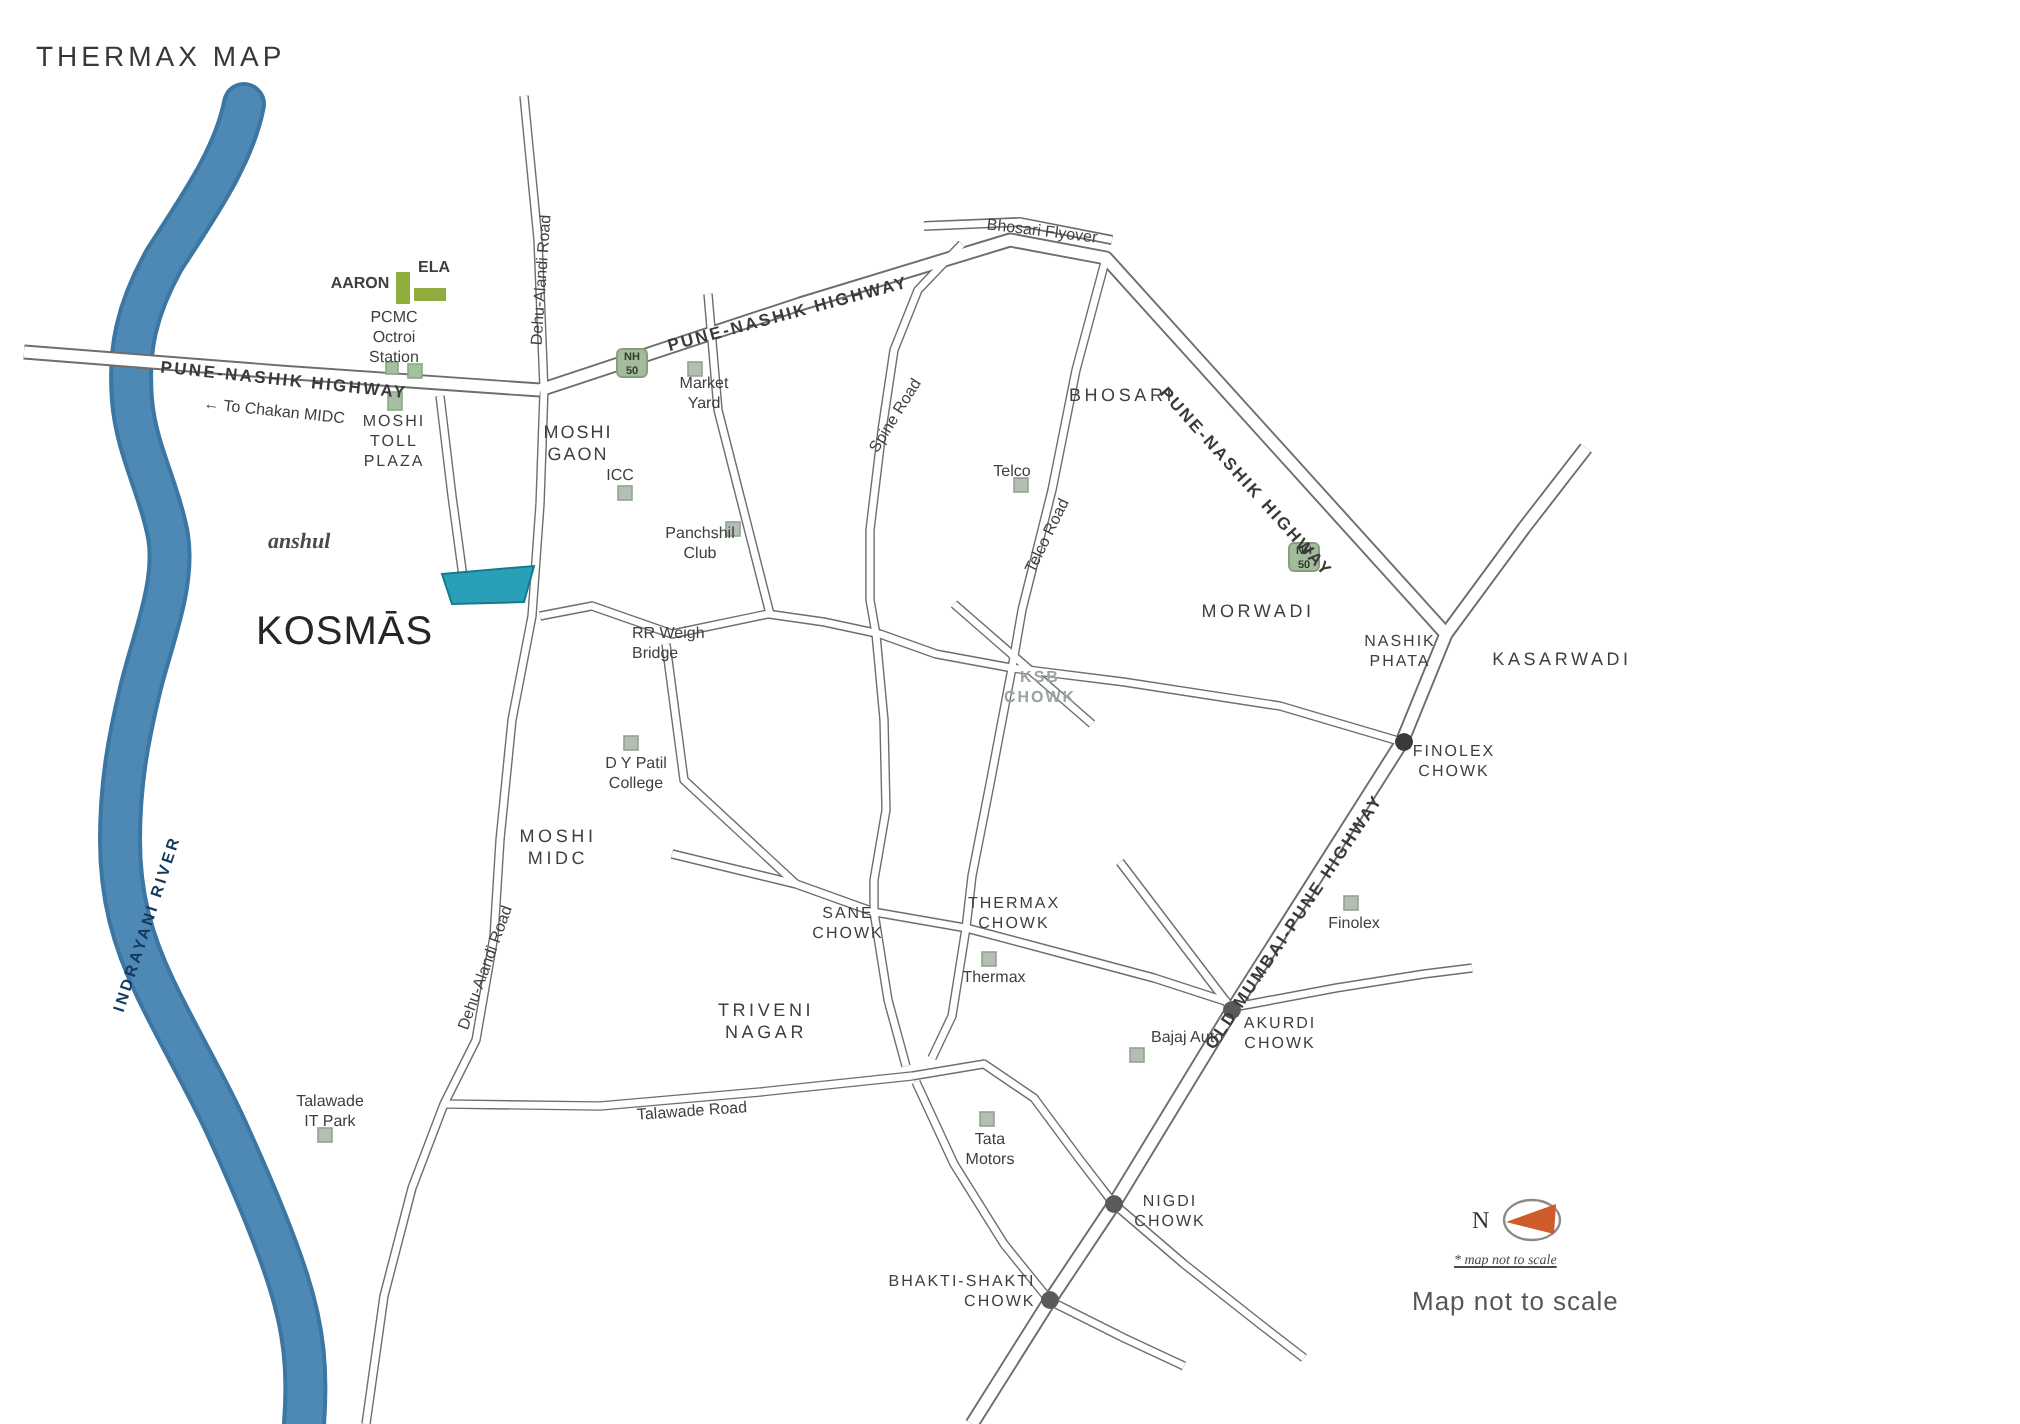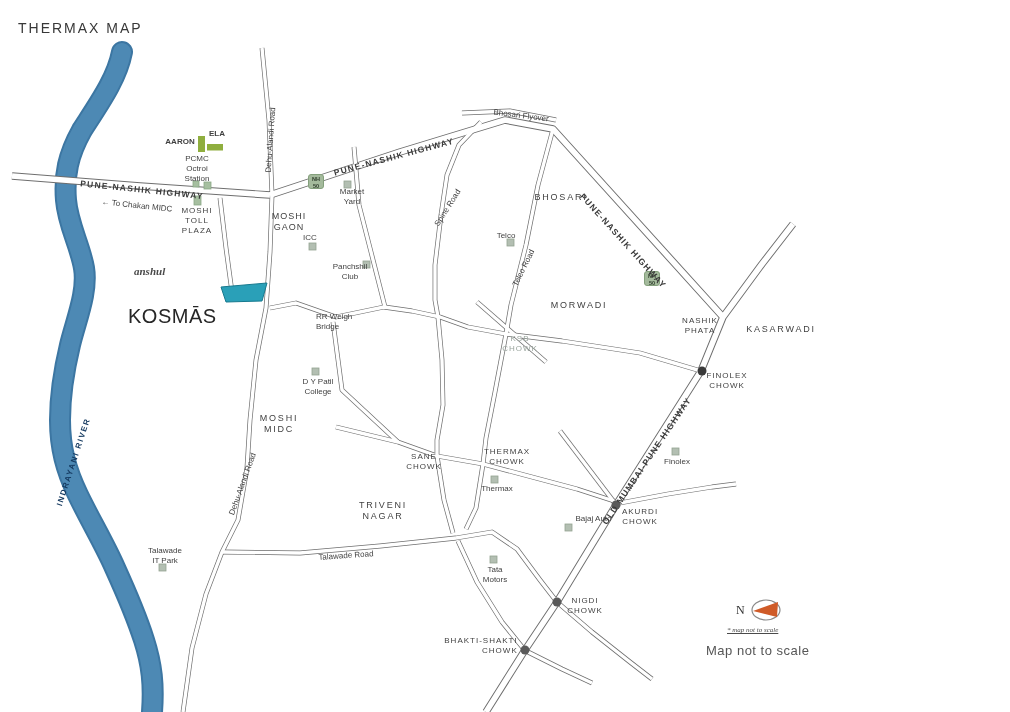--- a/index.html
+++ b/index.html
@@ -154,7 +154,7 @@
   <div class="lbl ls1 s9" style="left:289px;top:222px;">MOSHI
 GAON</div>
   <div class="lbl ls2 s9" style="left:561px;top:198px;">BHOSARI</div>
-  <div class="lbl ls2 s9" style="left:579px;top:306px;">MORWADI</div>
+  <div class="lbl ls2 s9" style="left:629px;top:306px;">MORWADI</div>
   <div class="lbl ls2 s9" style="left:781px;top:330px;">KASARWADI</div>
   <div class="lbl ls2 s9" style="left:279px;top:424px;">MOSHI
 MIDC</div>

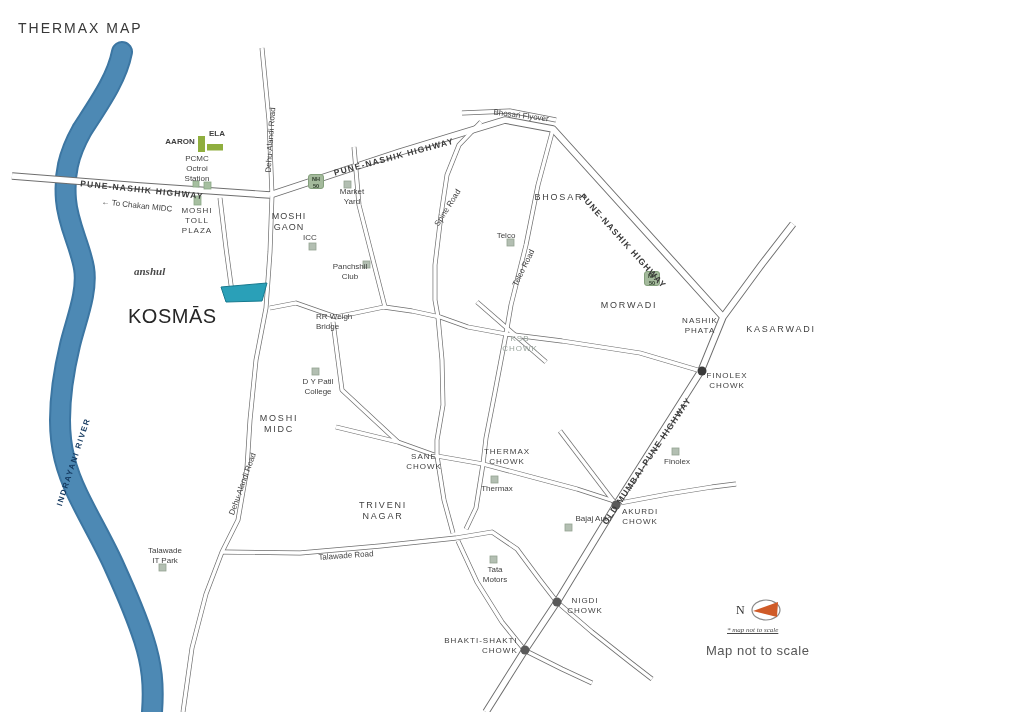--- a/index.html
+++ b/index.html
@@ -164,7 +164,7 @@
   <div class="lbl ls1" style="left:197px;top:221px;">MOSHI
 TOLL
 PLAZA</div>
-  <div class="lbl ls1 gray" style="left:520px;top:344px;">KSB
+  <div class="lbl ls1 gray" style="left:520px;top:344px;font-weight:bold;">KSB
 CHOWK</div>
   <div class="lbl ls1" style="left:700px;top:326px;">NASHIK
 PHATA</div>

